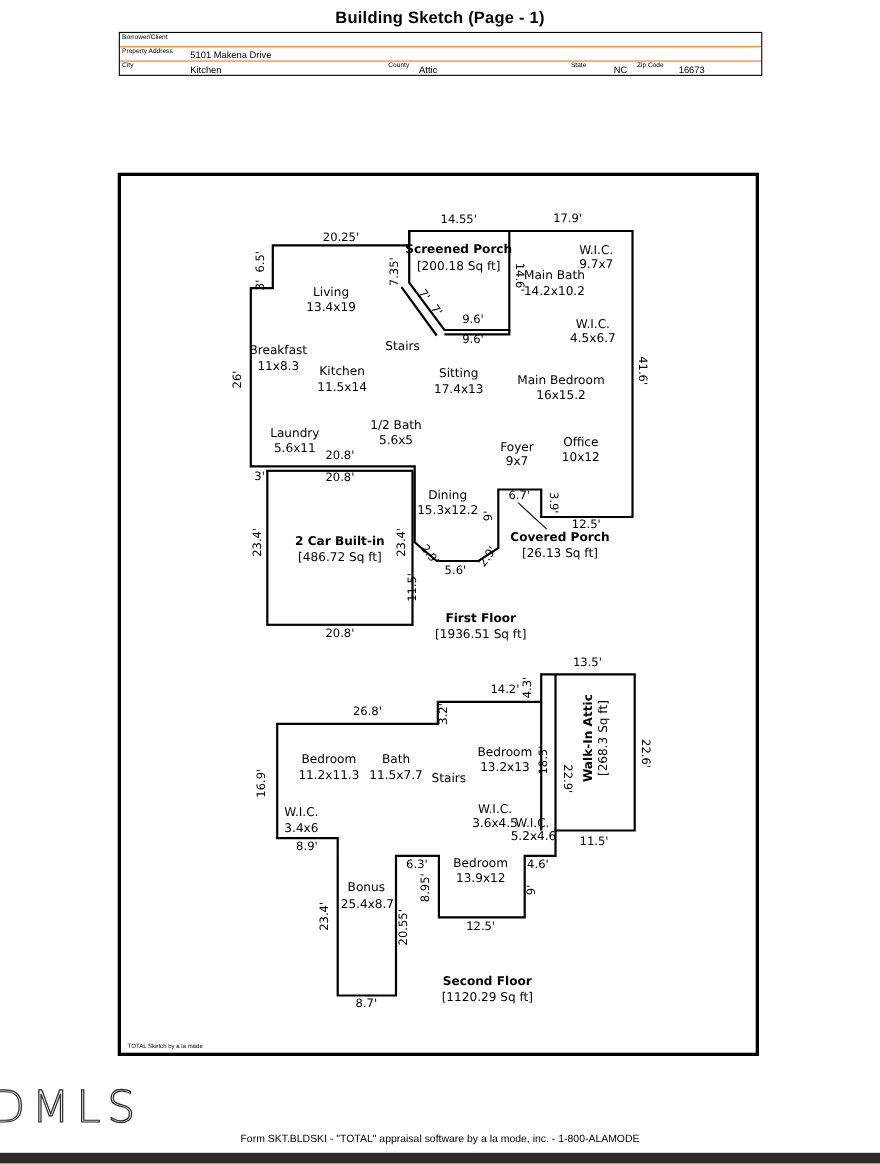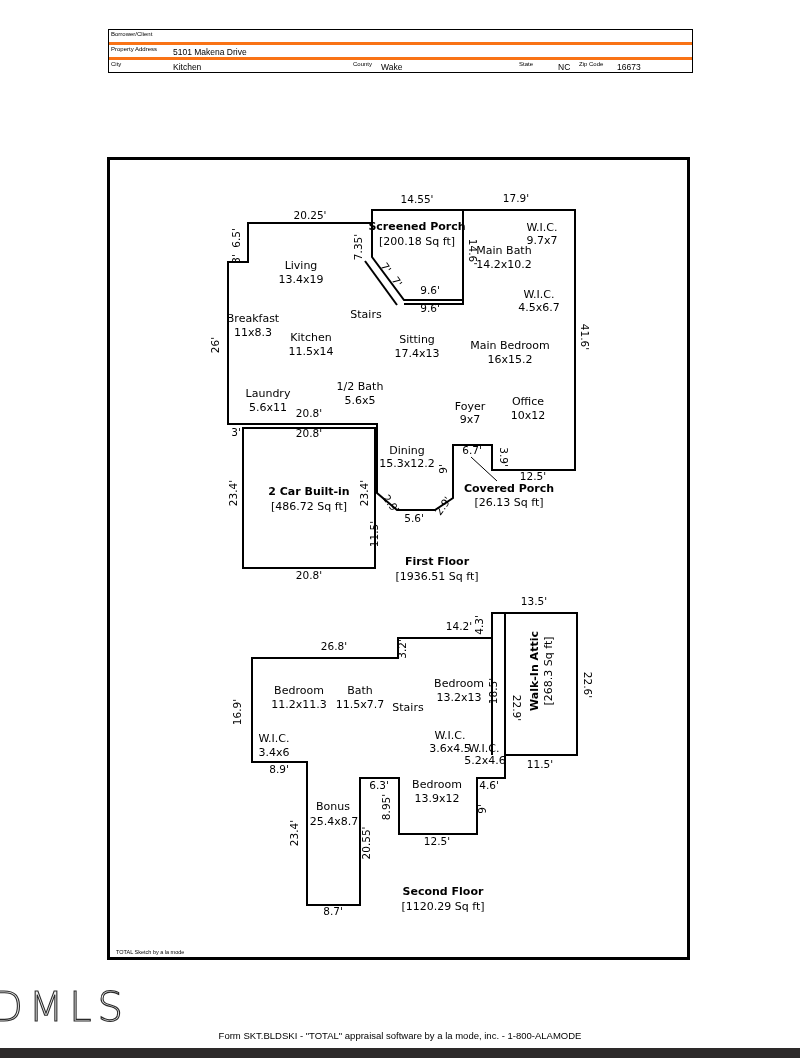--- a/index.html
+++ b/index.html
@@ -34,6 +34,7 @@
 
 <div class="page">
 
+  <div class="title">Building Sketch (Page - 1)</div>
 
   <div class="info-table">
     <div class="info-row">

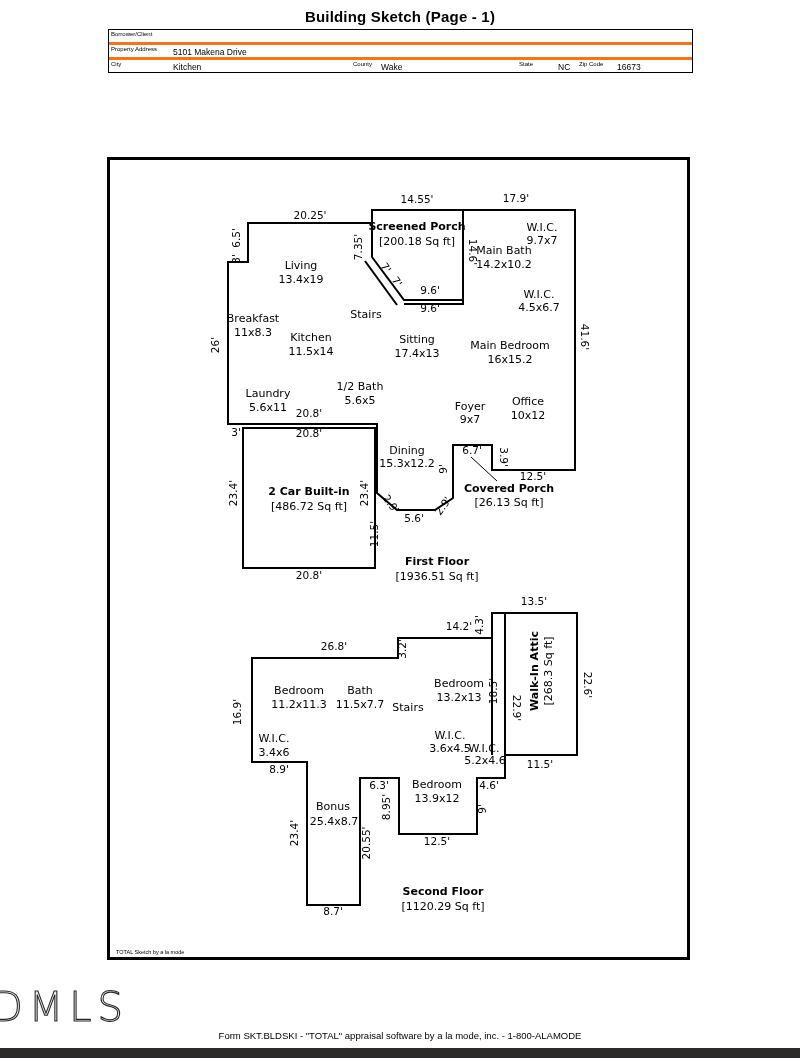--- a/index.html
+++ b/index.html
@@ -8,7 +8,7 @@
   .title{position:absolute;top:8px;left:0;width:800px;text-align:center;
          font-size:15px;font-weight:bold;letter-spacing:0.2px;}
   .info-table{position:absolute;left:108px;top:29px;width:583px;border:1px solid #000;}
-  .info-row{position:relative;height:12px;border-bottom:3px solid #f97316;}
+  .info-row{position:relative;height:12px;border-bottom:1px solid #f97316;}
   .info-row:last-child{border-bottom:none;}
   .lab{position:absolute;font-size:6px;top:1px;white-space:nowrap;}
   .val{position:absolute;font-size:8.5px;top:1.5px;white-space:nowrap;}

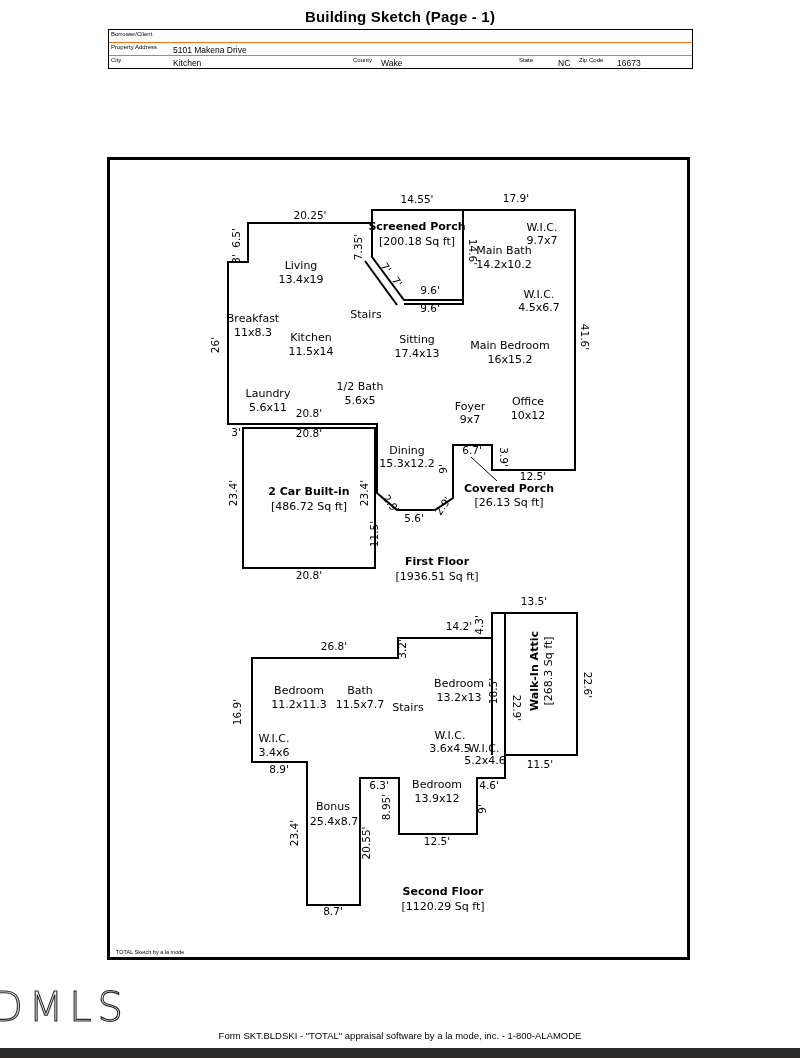--- a/index.html
+++ b/index.html
@@ -49,7 +49,7 @@
       <span class="lab" style="left:2px">City</span>
       <span class="val" style="left:64px">Kitchen</span>
       <span class="lab" style="left:244px">County</span>
-      <span class="val" style="left:272px">Wake</span>
+      <span class="val" style="left:272px">Attic</span>
       <span class="lab" style="left:410px">State</span>
       <span class="val" style="left:449px">NC</span>
       <span class="lab" style="left:470px">Zip Code</span>

